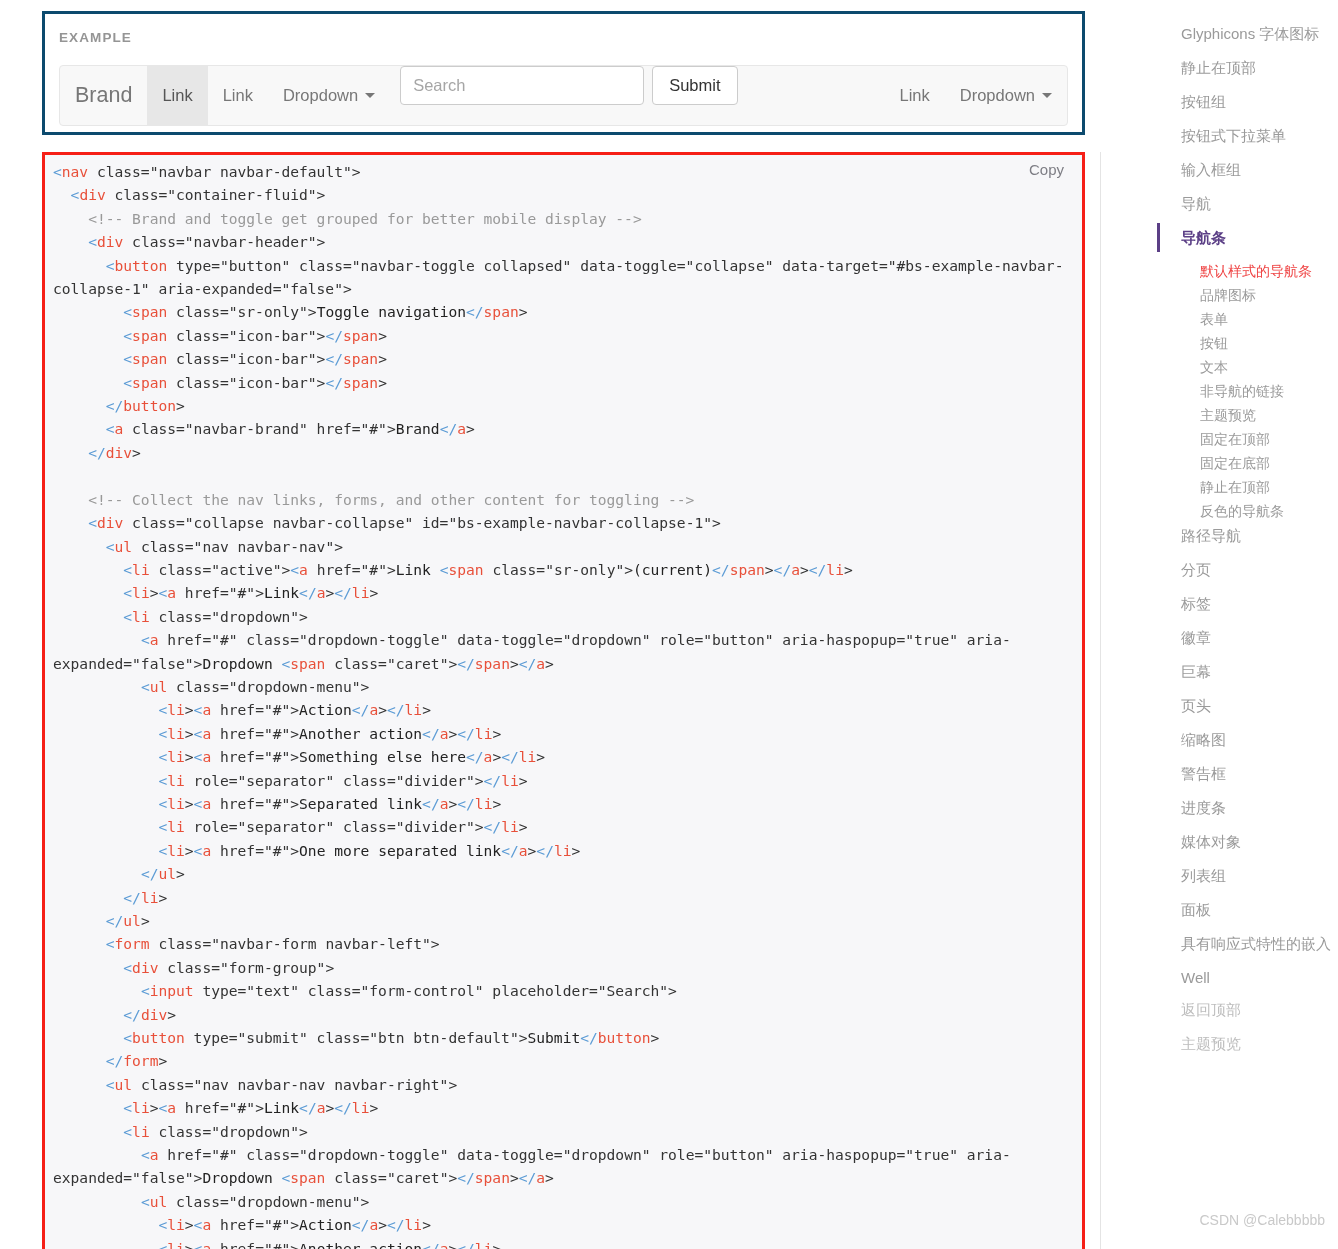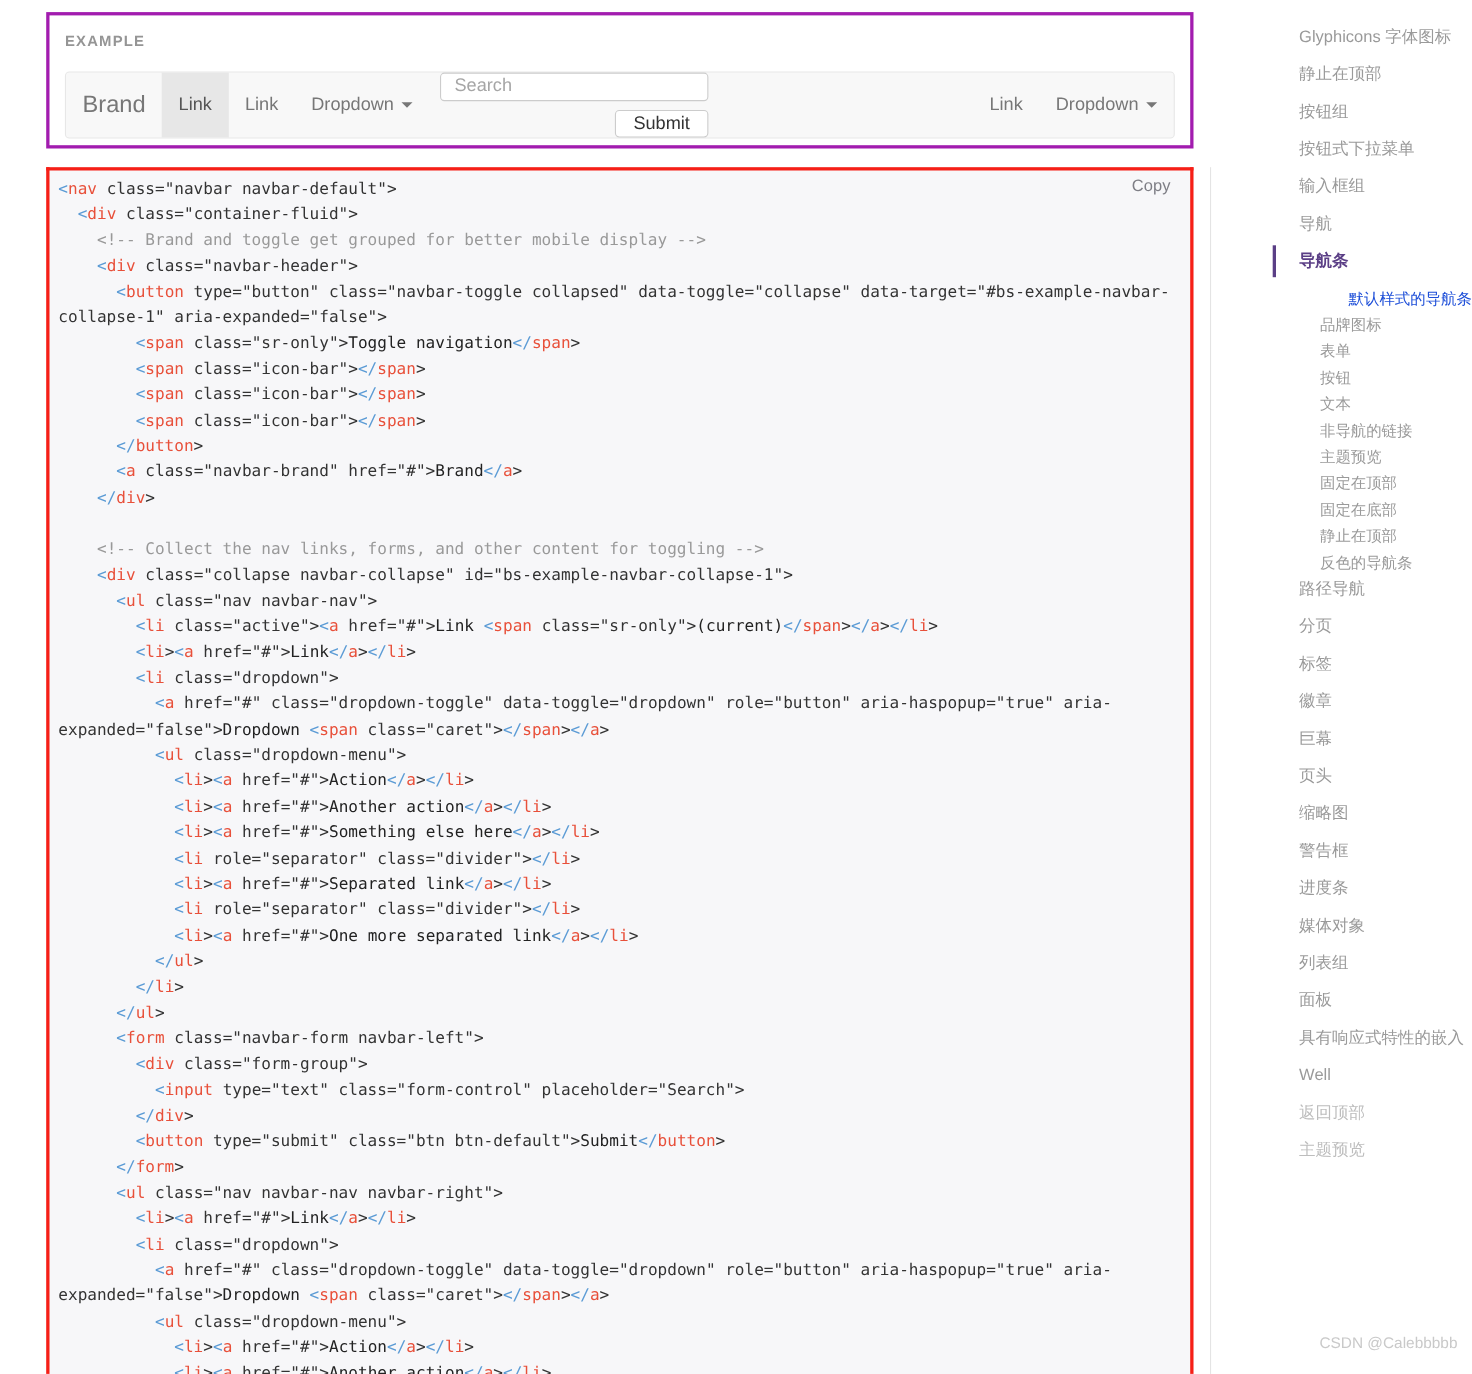--- a/index.html
+++ b/index.html
@@ -29,7 +29,7 @@
     top: 11px;
     width: 1043px;
     height: 124px;
-    border: 3px solid #a21caf;
+    border: 3px solid #0c4a6e;
     background: #ffffff;
     box-sizing: border-box;
   }

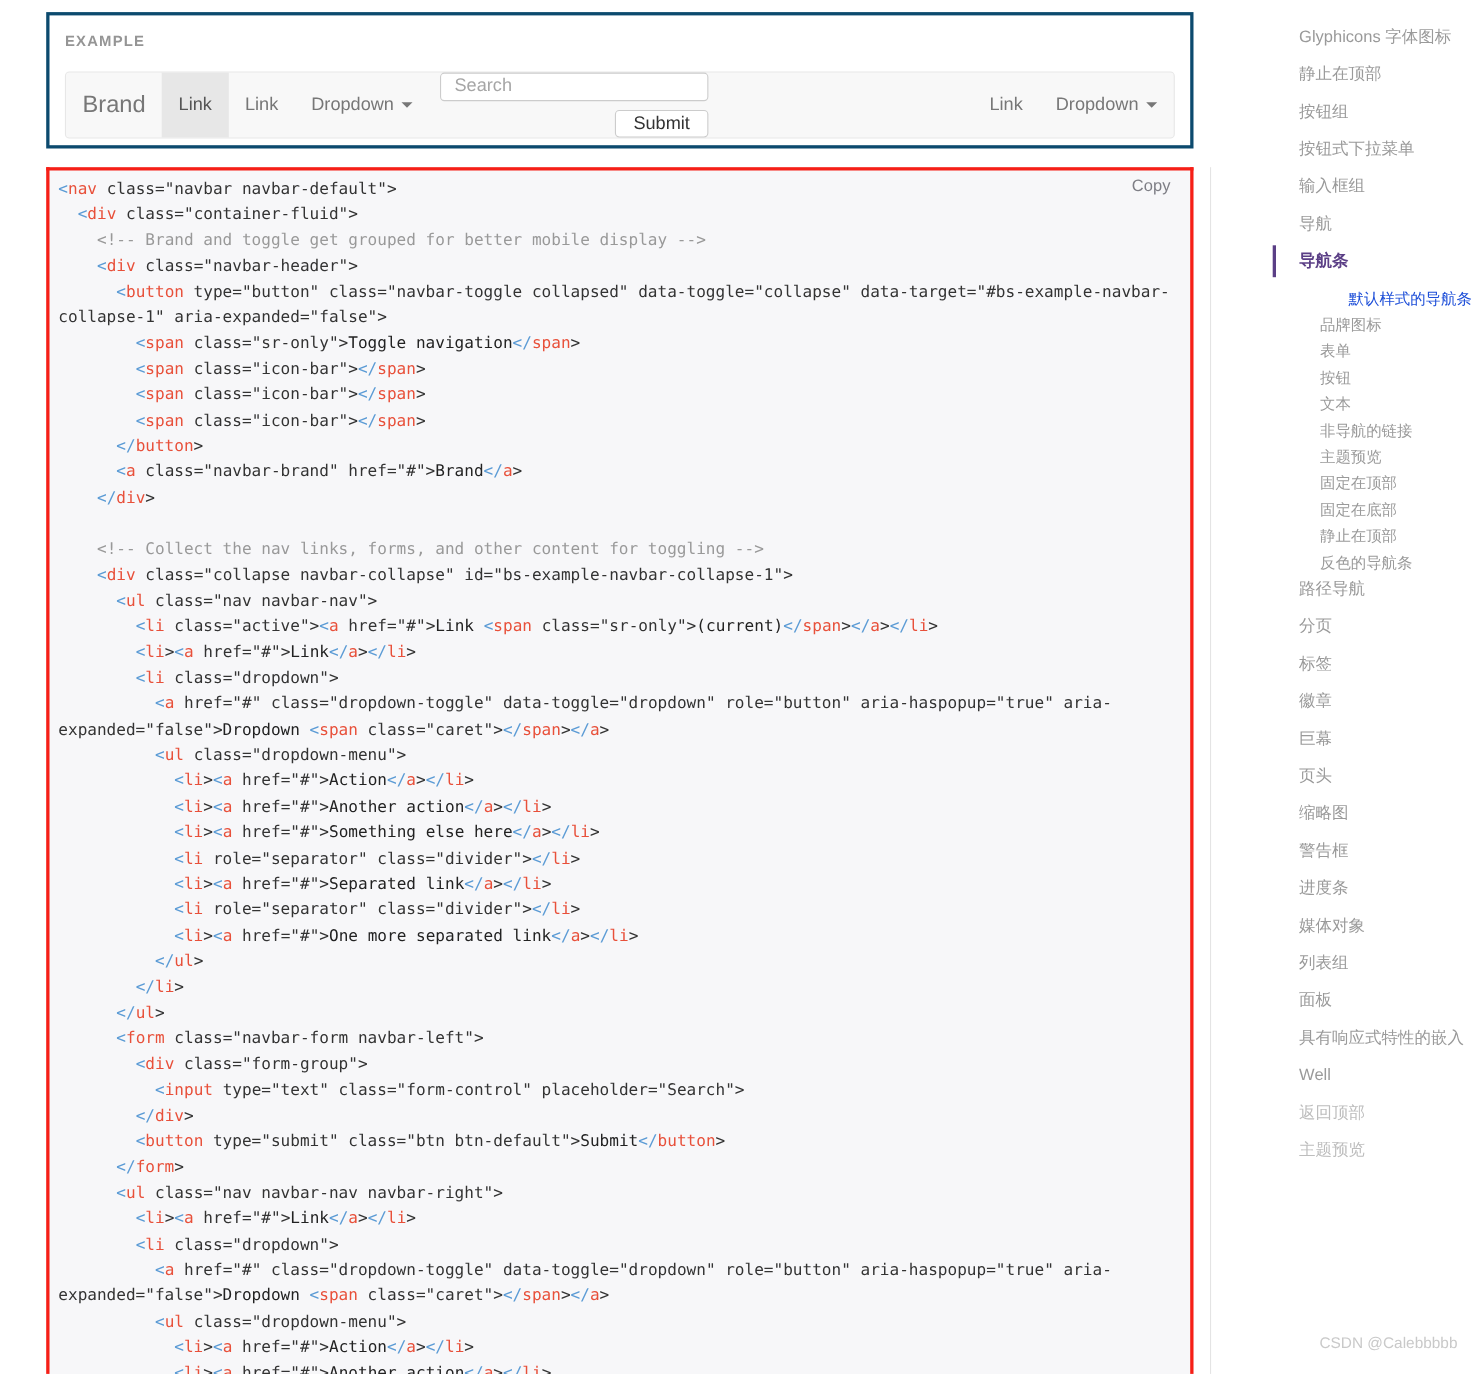--- a/index.html
+++ b/index.html
@@ -90,10 +90,9 @@
   }
   .nav-form {
     display: flex;
-    align-items: flex-end;
+    align-items: flex-start;
     gap: 8px;
     margin-left: 10px;
-    flex-direction: column;
   }
   .search-input {
     width: 244px;

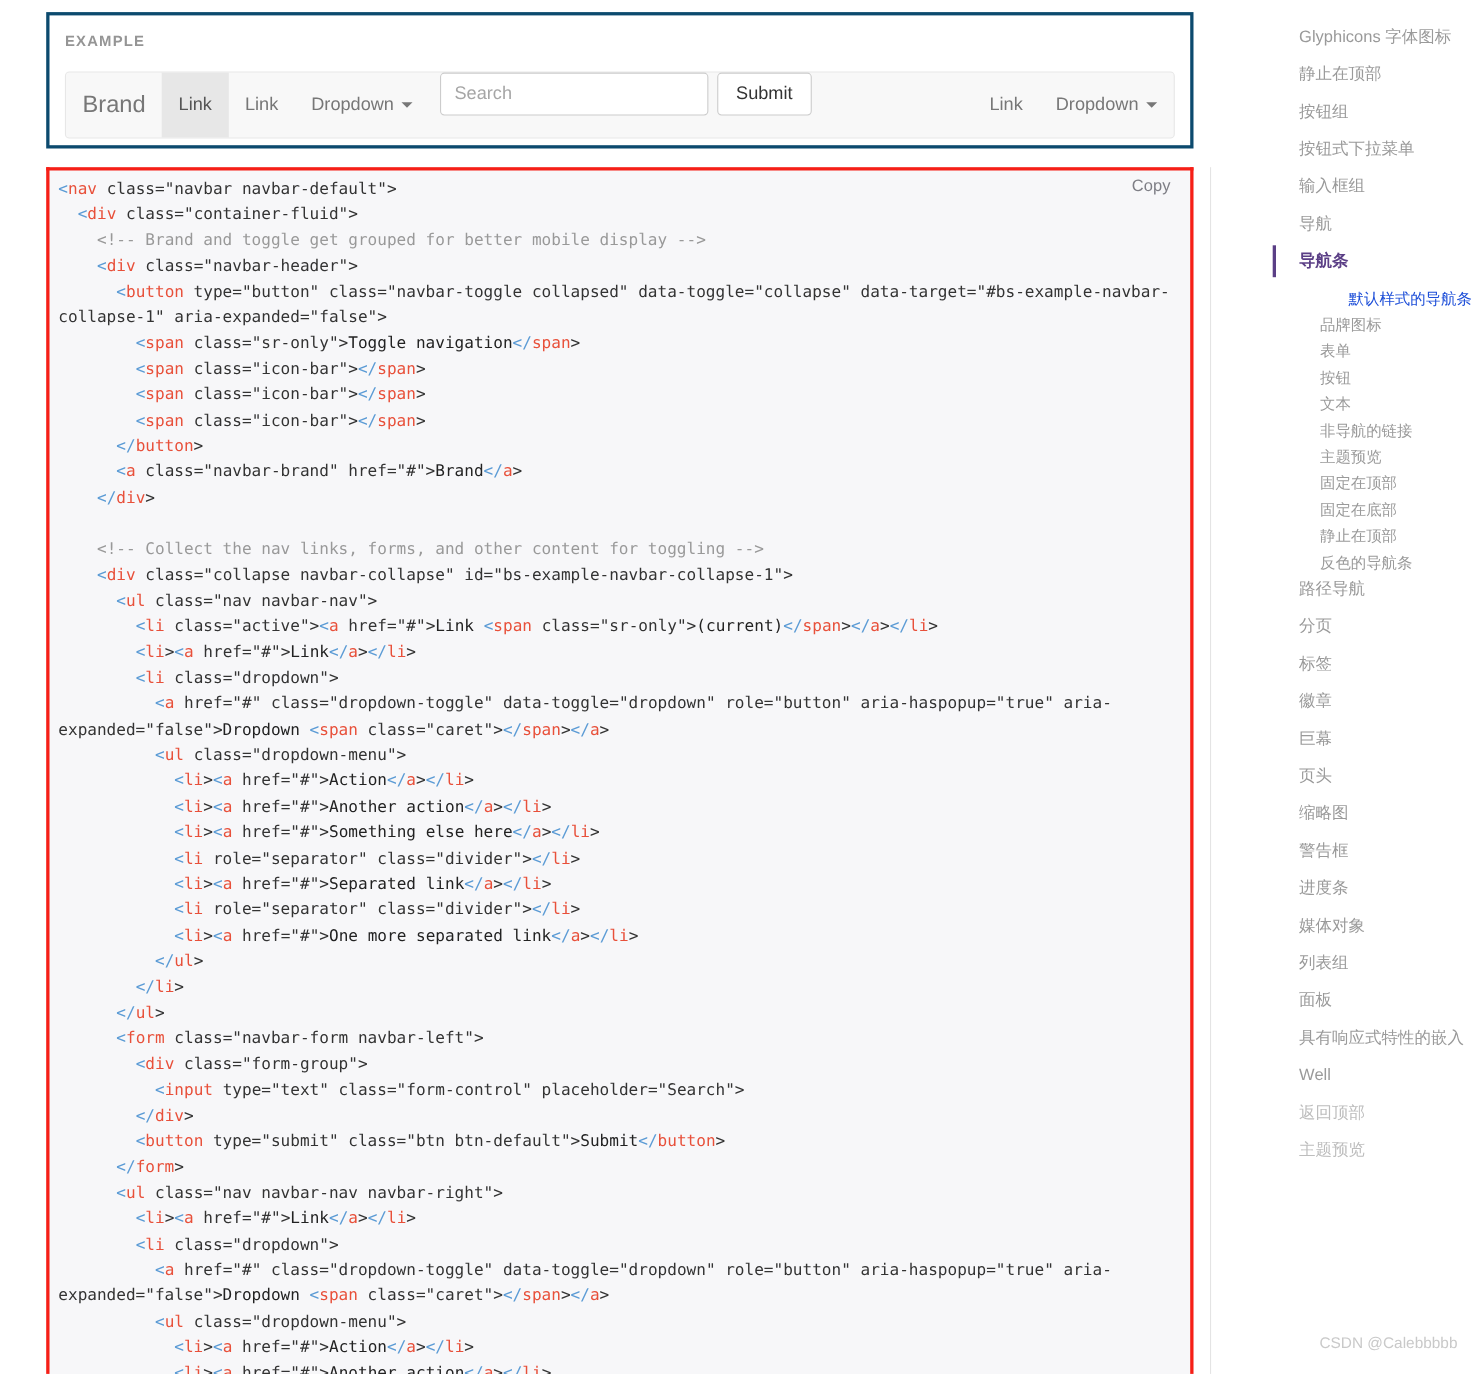--- a/index.html
+++ b/index.html
@@ -216,7 +216,7 @@
     height: 29px;
     background: #5b3f86;
   }
-  .sb-item.active-child { color: #1d4ed8; text-align: right; }
+  .sb-item.active-child { color: #ef4444; }
   .sb-item.muted { color: #bdbdbd; }
 
   

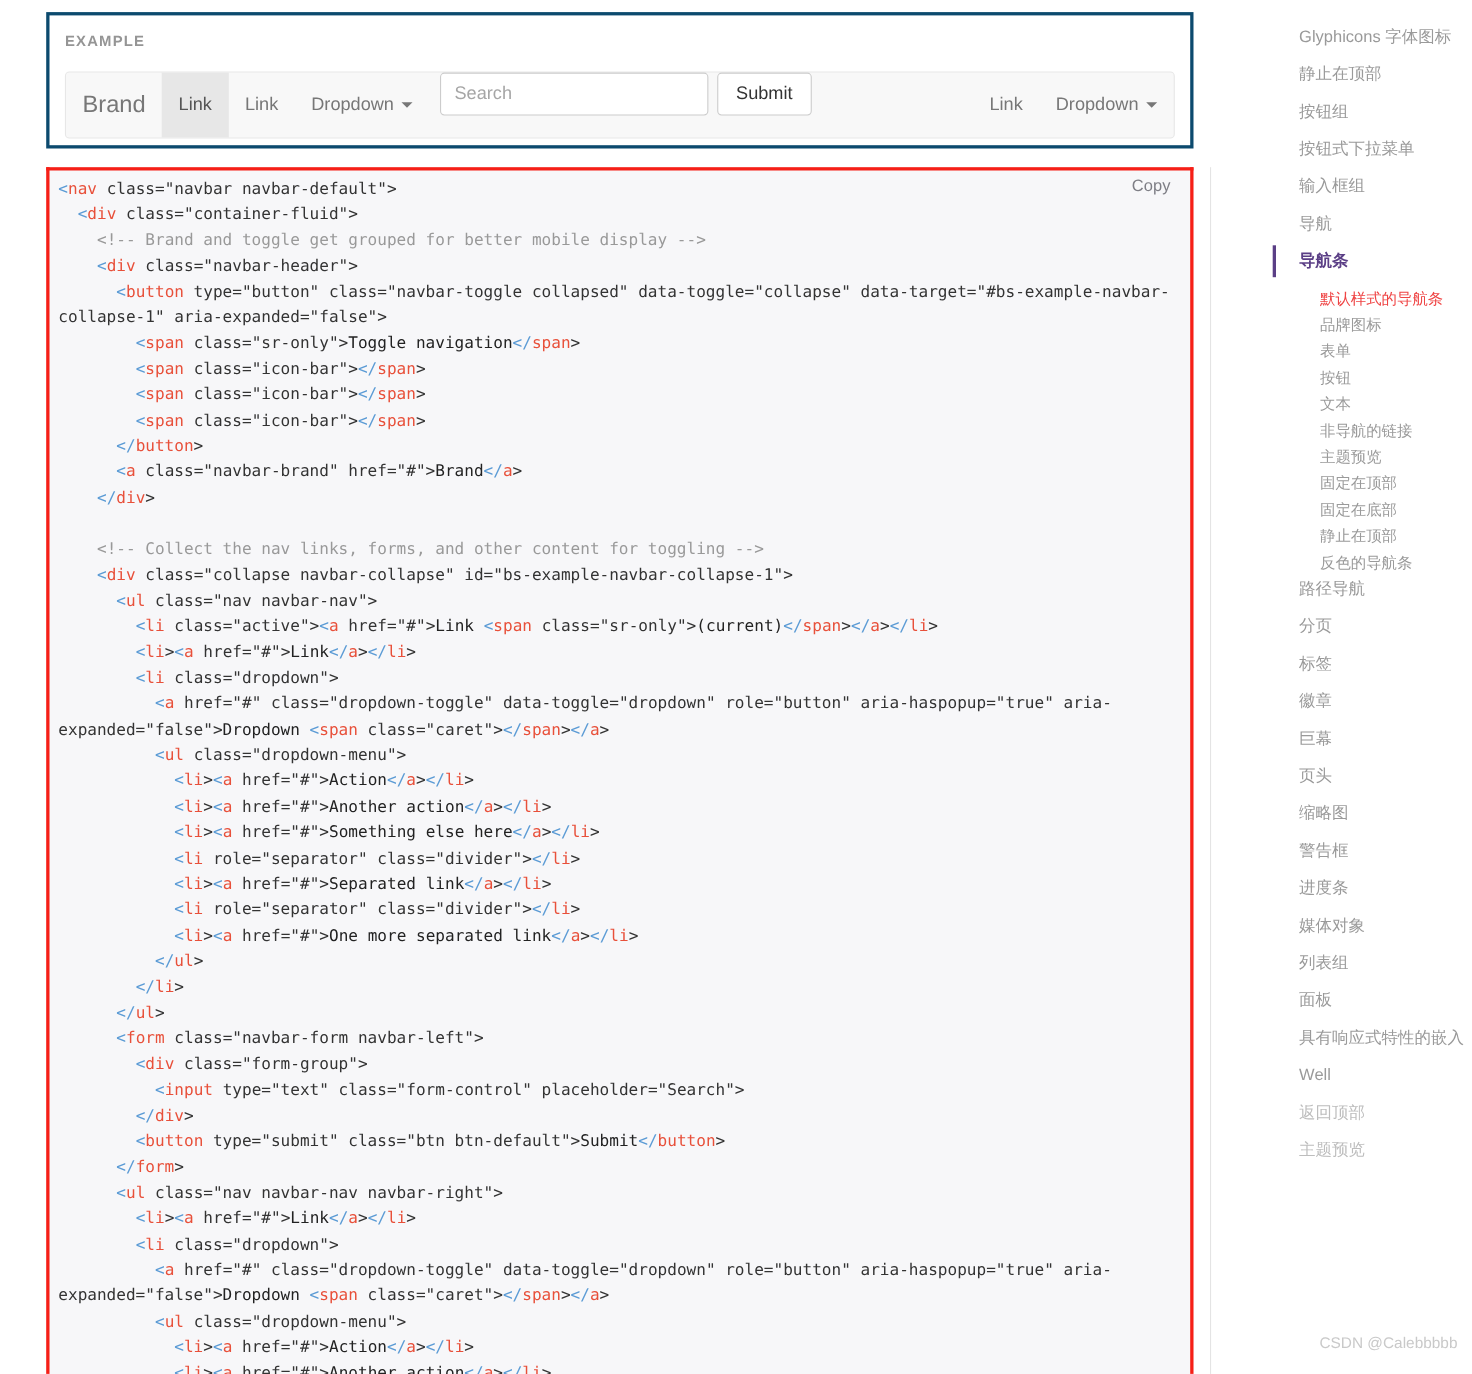--- a/index.html
+++ b/index.html
@@ -353,7 +353,7 @@
         <div class="sb-item lvl1">具有响应式特性的嵌入</div>
         <div class="sb-item lvl1">Well</div>
       </div>
-    <div class="sb-list" id="sb-footer" style="margin-top:16px;">
+    <div class="sb-list" id="sb-footer" style="margin-top:16px;font-family:Liberation Mono, monospace;">
         <div class="sb-item lvl1 muted">返回顶部</div>
         <div class="sb-item lvl1 muted">主题预览</div>
       </div>

